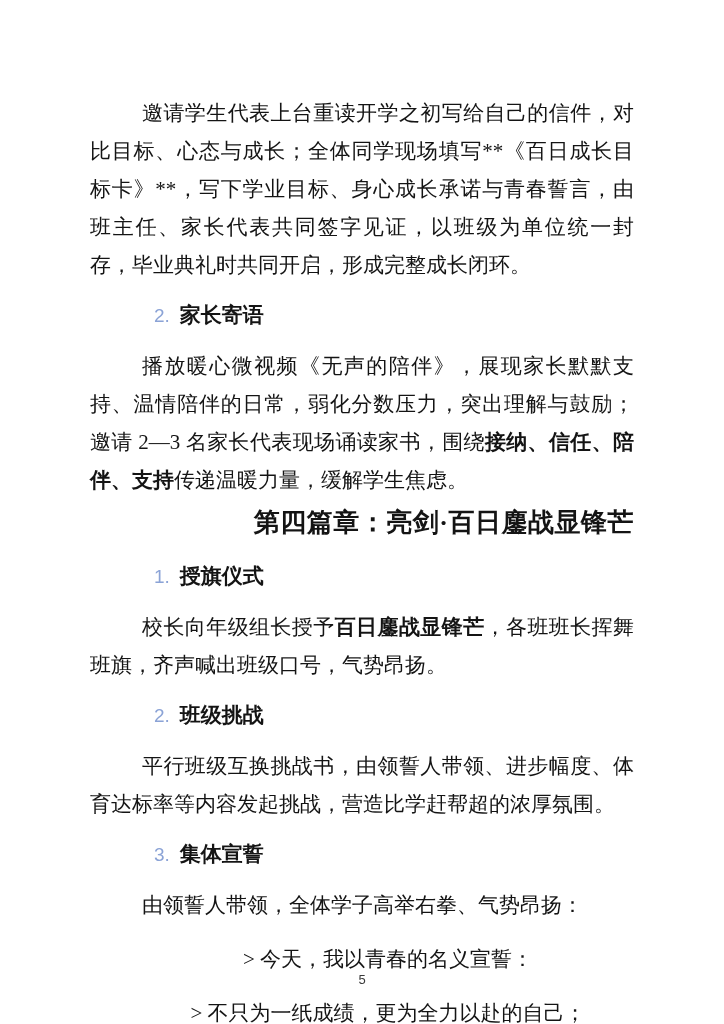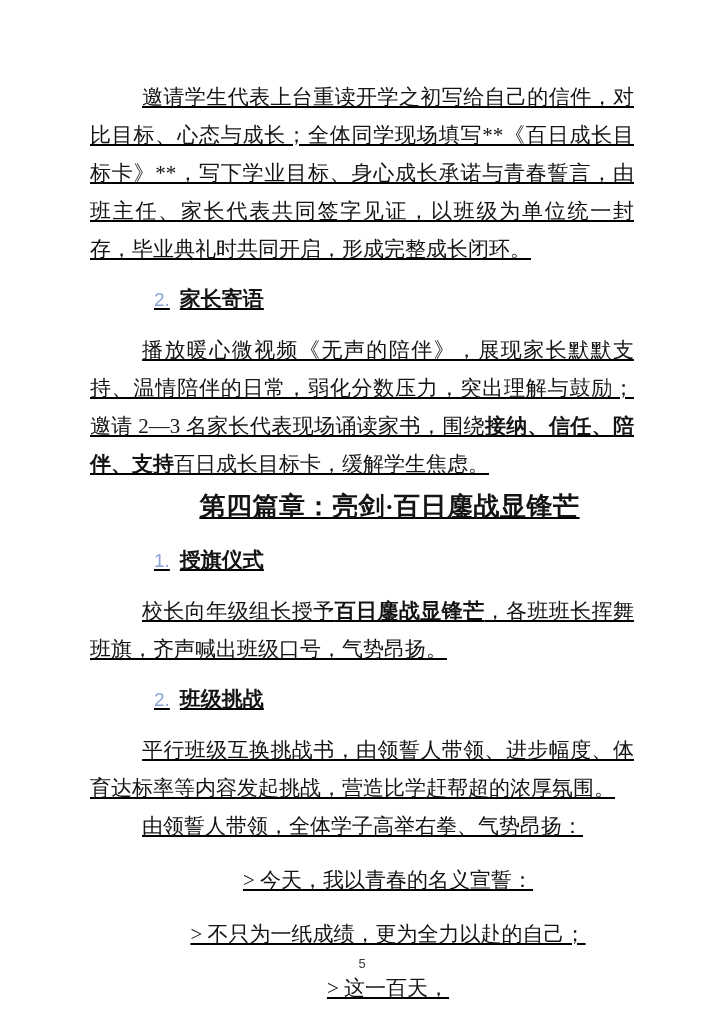--- a/index.html
+++ b/index.html
@@ -15,11 +15,10 @@
   }
   .page {
     position: absolute;
-    top: 0; left: 0;
+    top: 16px; left: 0;
     width: 724px;
     height: 744px;
     background: #ffffff;
-    text-decoration: underline;
   }
   .content {
     padding: 78px 90px 0 90px;

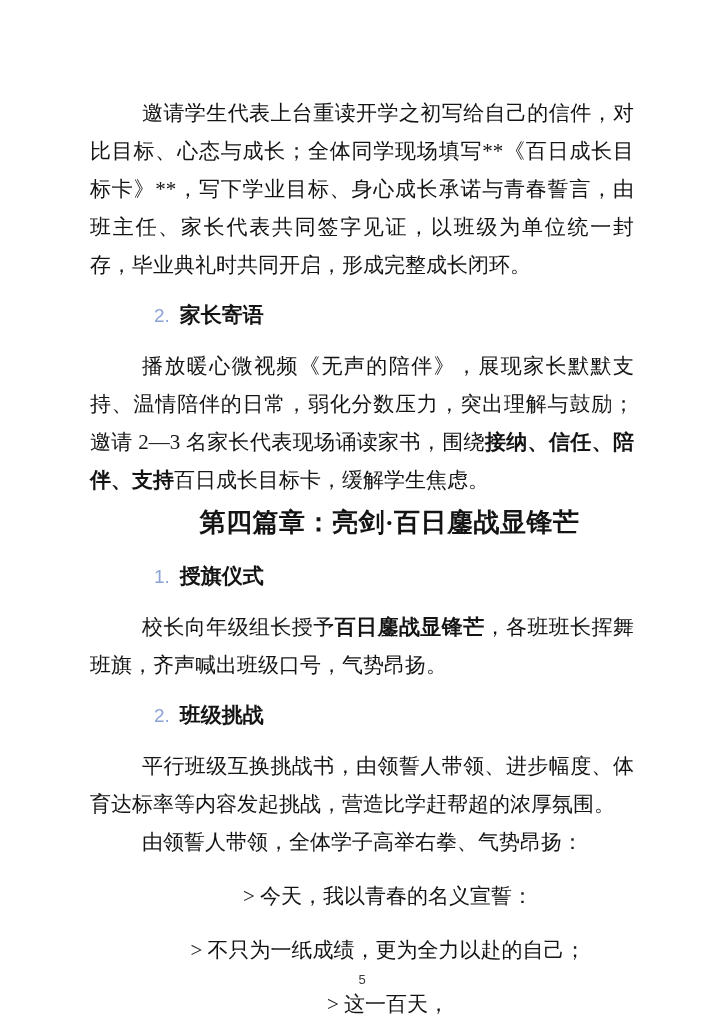--- a/index.html
+++ b/index.html
@@ -85,7 +85,7 @@
       <span class="num">2.</span><span>家长寄语</span>
     </div>
 
-    <p class="body-para"><span>播放暖心微视频《无声的陪伴》，展现家长默默支持、温情陪伴的日常，弱化分数压力，突出理解与鼓励；邀请 2—3 名家长代表现场诵读家书，围绕</span><span class="bold-run">接纳、信任、陪伴、支持</span><span>百日成长目标卡，缓解学生焦虑。</span></p>
+    <p class="body-para"><span>播放暖心微视频《无声的陪伴》，展现家长默默支持、温情陪伴的日常，弱化分数压力，突出理解与鼓励；邀请 2—3 名家长代表现场诵读家书，围绕</span><span class="bold-run">接纳、信任、陪伴、支持</span><span>传递温暖力量，缓解学生焦虑。</span></p>
 
     <h3 class="chapter-heading">第四篇章：亮剑·百日鏖战显锋芒</h3>
 

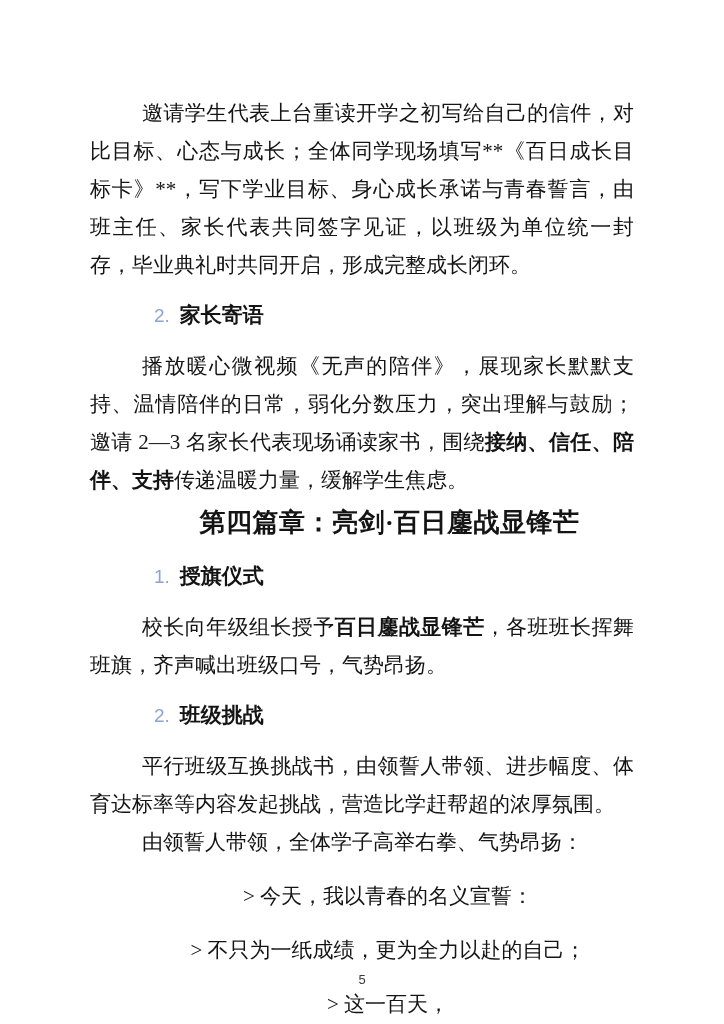--- a/index.html
+++ b/index.html
@@ -56,7 +56,7 @@
     font-size: 26px;
     line-height: 44px;
     font-weight: 700;
-    text-align: center;
+    text-align: right;
     letter-spacing: 0.5px;
   }
   .bold-run {

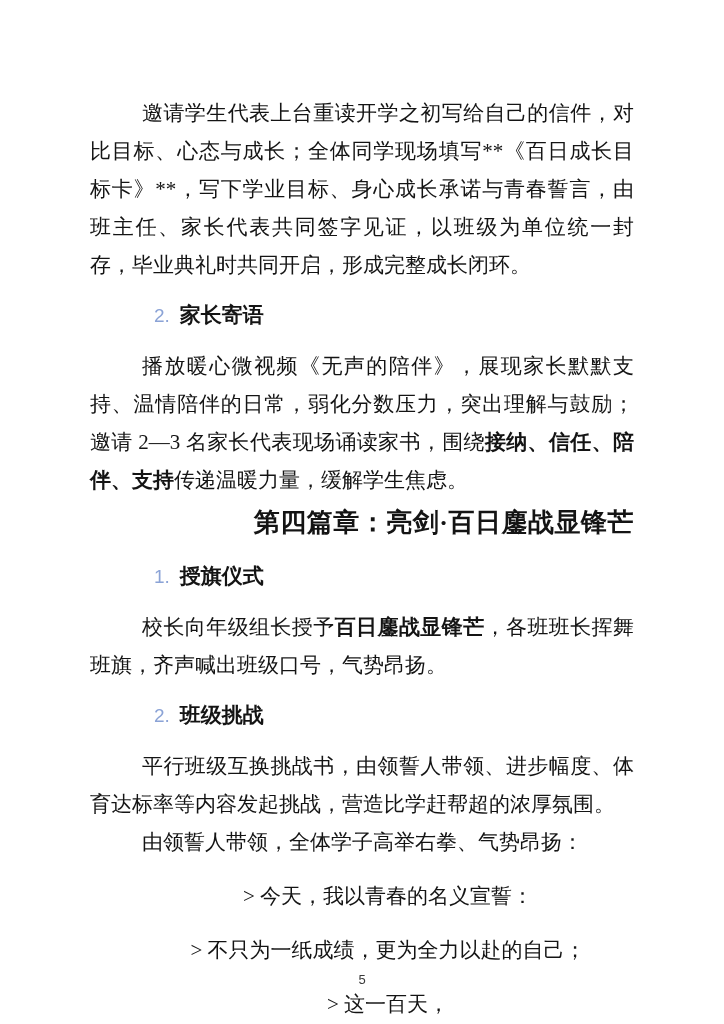--- a/index.html
+++ b/index.html
@@ -101,6 +101,9 @@
 
     <p class="body-para">平行班级互换挑战书，由领誓人带领、进步幅度、体育达标率等内容发起挑战，营造比学赶帮超的浓厚氛围。</p>
 
+    <div class="list-heading">
+      <span class="num">3.</span><span>集体宣誓</span>
+    </div>
 
     <p class="body-para">由领誓人带领，全体学子高举右拳、气势昂扬：</p>
 

